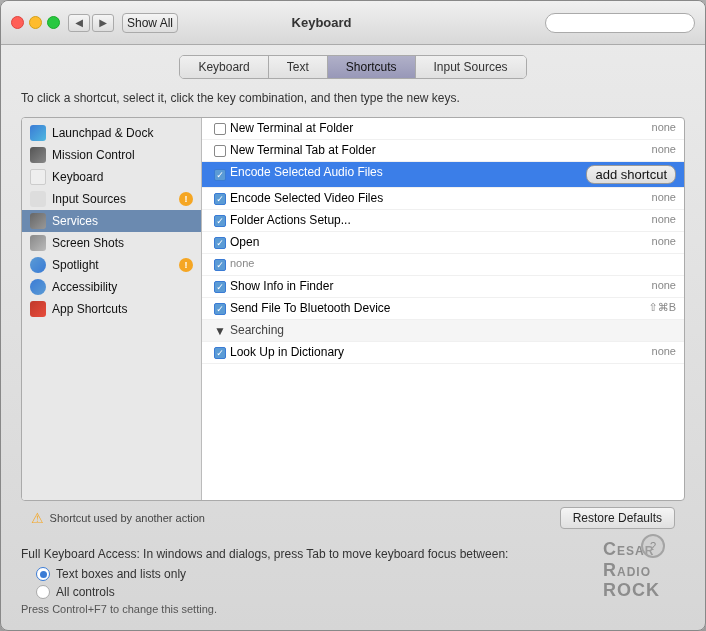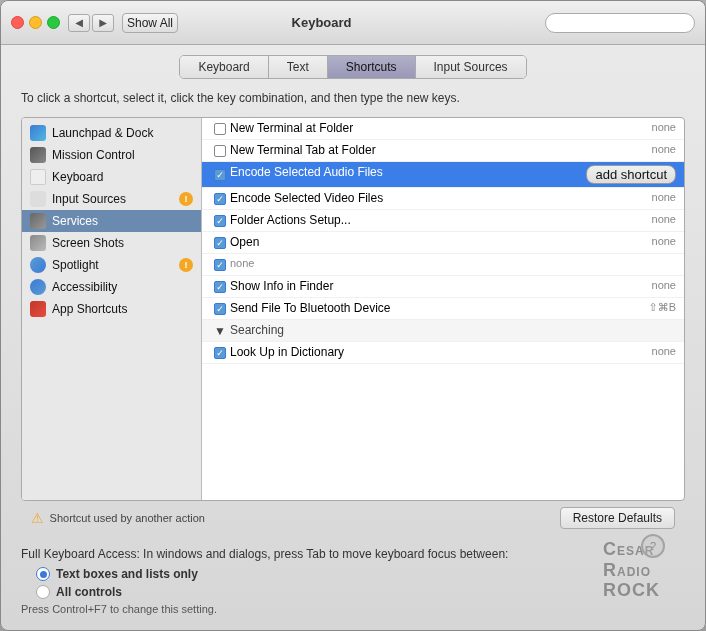--- a/index.html
+++ b/index.html
@@ -338,7 +338,6 @@
     .radio-group {
       margin-left: 15px;
       margin-bottom: 0;
-      font-weight: bold;
     }
 
     .radio-item {

